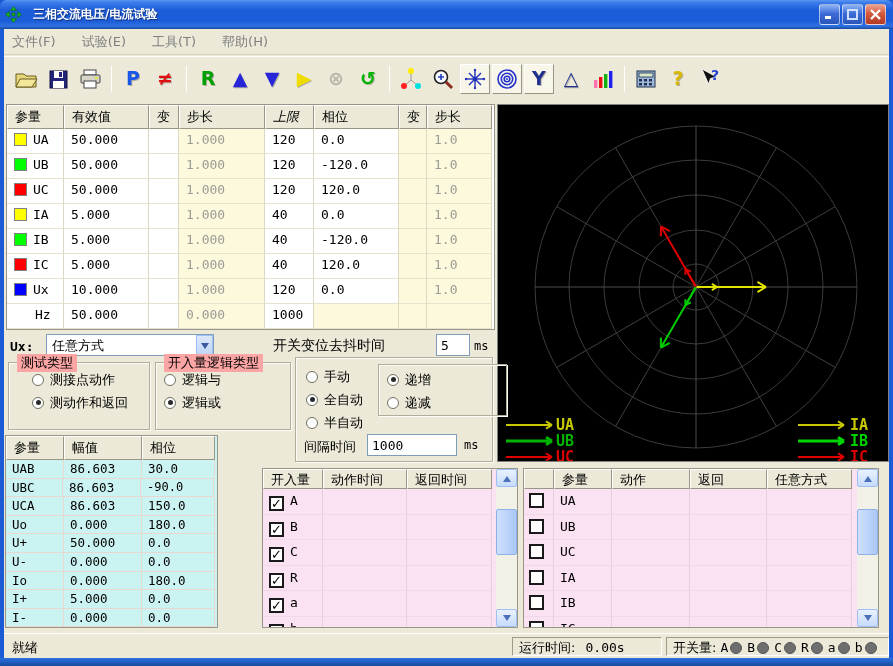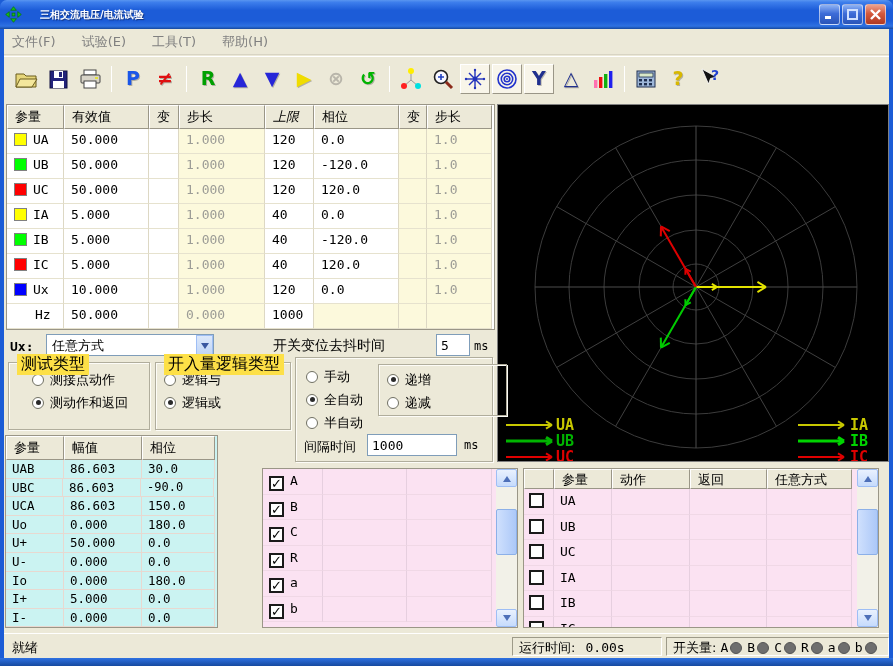--- a/index.html
+++ b/index.html
@@ -13,7 +13,7 @@
   .titlebar{position:absolute;left:0;top:0;width:893px;height:29px;
     background:linear-gradient(180deg,#5A96F0 0%,#3D7EEC 8%,#1C5CD8 35%,#1C5CD8 72%,#2E71E2 90%,#16499F 100%);
     border-radius:7px 7px 0 0;display:flex;align-items:center;padding:0 5px;}
-  .title-text{color:#fff;font-weight:bold;font-size:10px;margin-left:18px;
+  .title-text{color:#fff;font-weight:bold;font-size:12px;margin-left:11px;
     text-shadow:1px 1px 1px #10307a;flex:1;white-space:nowrap;overflow:hidden;}
   .win-buttons{display:flex;gap:2px;margin-right:2px;}
   .wbtn{width:21px;height:21px;border-radius:3px;border:1px solid rgba(255,255,255,.55);

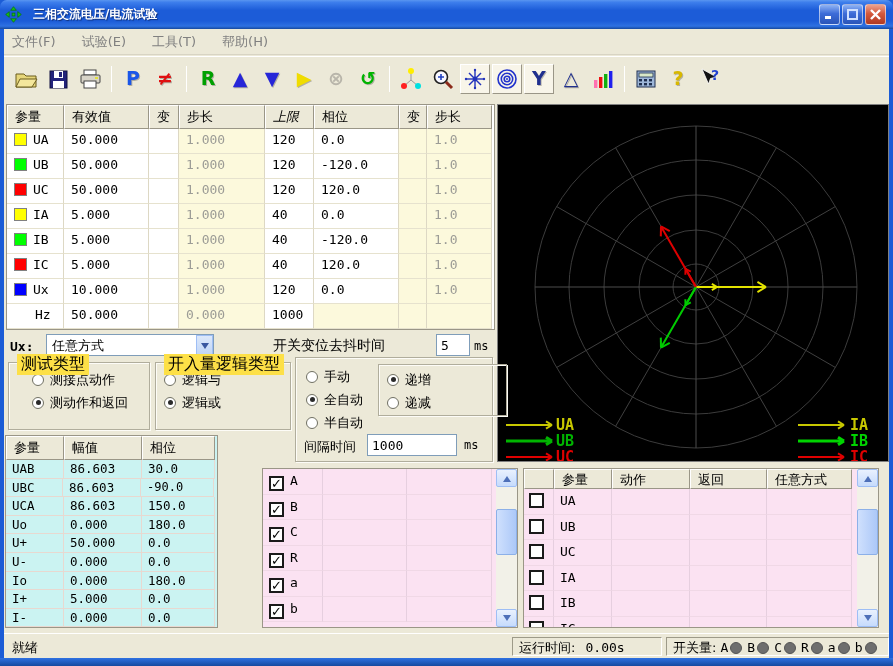--- a/index.html
+++ b/index.html
@@ -60,7 +60,7 @@
     font-family:"DejaVu Sans Mono","Liberation Mono",monospace;font-size:13px;padding:1px 4px;outline:none;}
   .groupbox,.etchbox{position:absolute;border:1px solid #b0ad9c;
     box-shadow:inset 1px 1px 0 #fdfcf7, 1px 1px 0 #fdfcf7;}
-  .gb-title{position:absolute;top:-9px;left:8px;background:#fde047;padding:0 4px;font-size:16px;text-align:right;}
+  .gb-title{position:absolute;top:-9px;left:8px;background:#fca5a5;padding:0 4px;font-size:13px;text-align:right;}
   .radio-row{display:flex;align-items:center;gap:6px;margin:6px 0 0 8px;height:17px;}
   .radio{width:12px;height:12px;border-radius:50%;border:1px solid #707063;background:#fff;
     display:flex;align-items:center;justify-content:center;flex:none;}

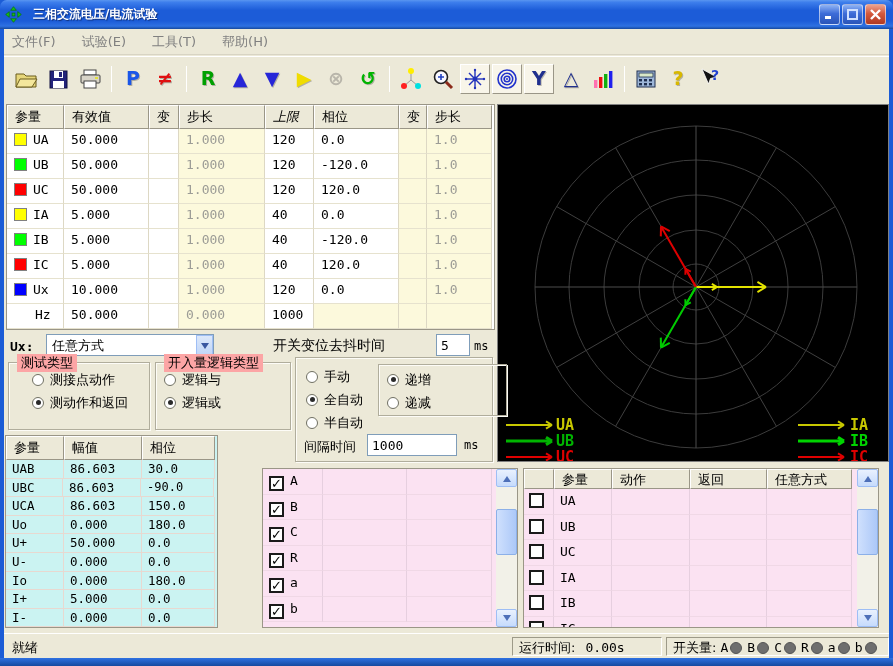--- a/index.html
+++ b/index.html
@@ -574,6 +574,11 @@
 
   <div class="panel" id="inputTable" style="left:262px;top:468px;width:256px;height:160px;overflow:hidden;background:#FBE2F2;">
       <div style="margin-right: 21px;">
+        <div class="trow">
+          <div class="hcell" style="width: 60px; height: 20px; padding: 1px 0px 0px 7px;">开入量</div>
+          <div class="hcell" style="width: 84px; height: 20px; padding: 1px 0px 0px 7px;">动作时间</div>
+          <div class="hcell" style="width: 85px; height: 20px; padding: 1px 0px 0px 7px;">返回时间</div>
+        </div>
         <div class="trow" style="height: 25.5px;">
           <div class="dcell" style="width: 60px; background: rgb(251, 226, 242); border-right: 1px solid rgb(230, 207, 223); border-bottom: 1px solid rgb(240, 216, 230); padding: 4px 0px 0px 6px;"><span class="cb">✓</span><span class="mono">A</span></div>
           <div class="dcell" style="width: 84px; background: rgb(251, 226, 242); border-right: 1px solid rgb(230, 207, 223); border-bottom: 1px solid rgb(240, 216, 230); padding: 4px 0px 0px 6px;"></div>

